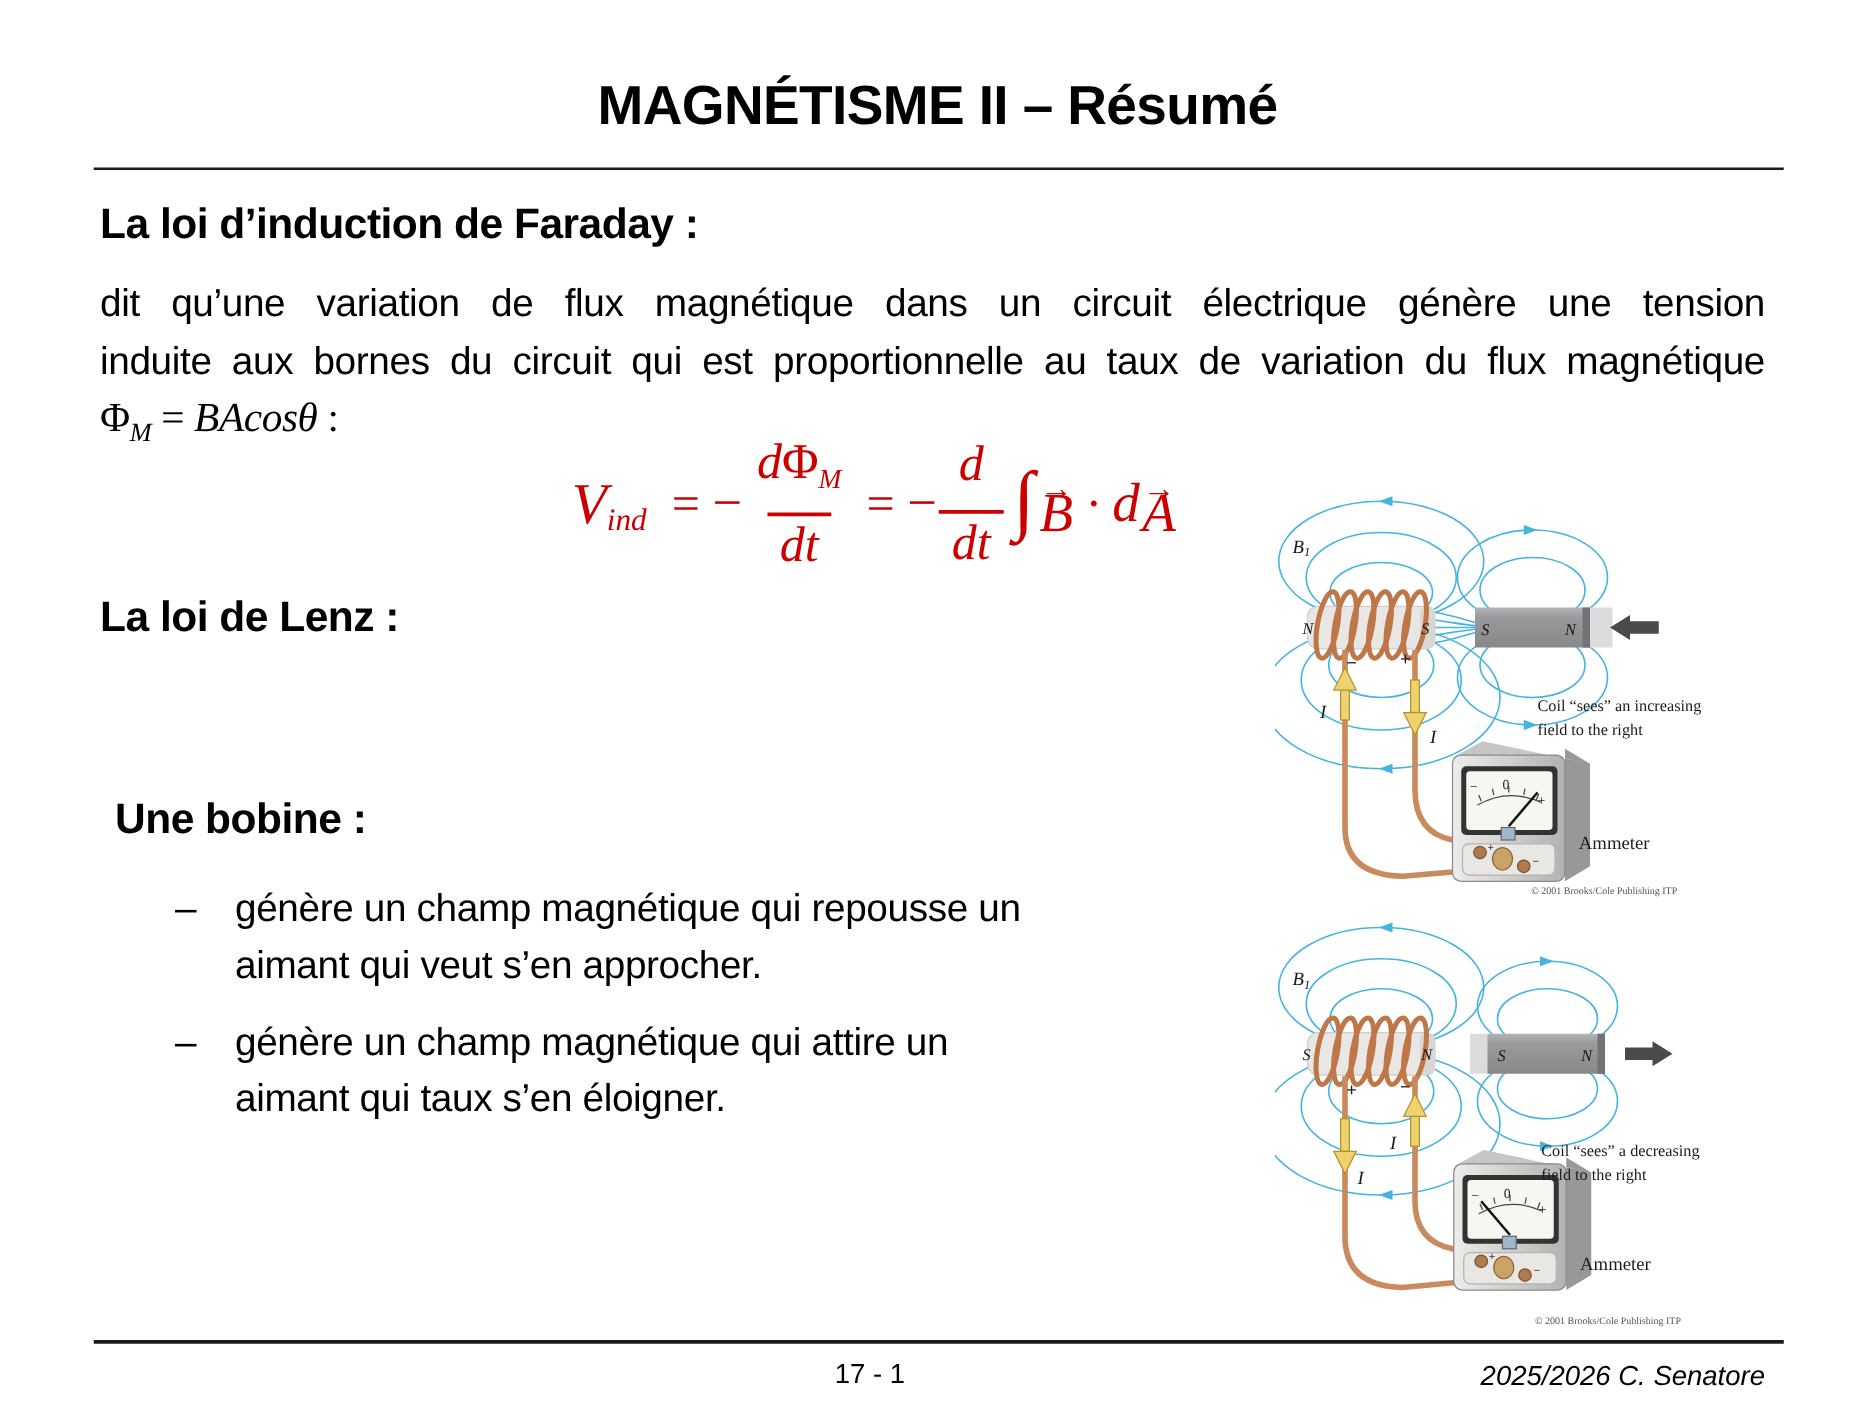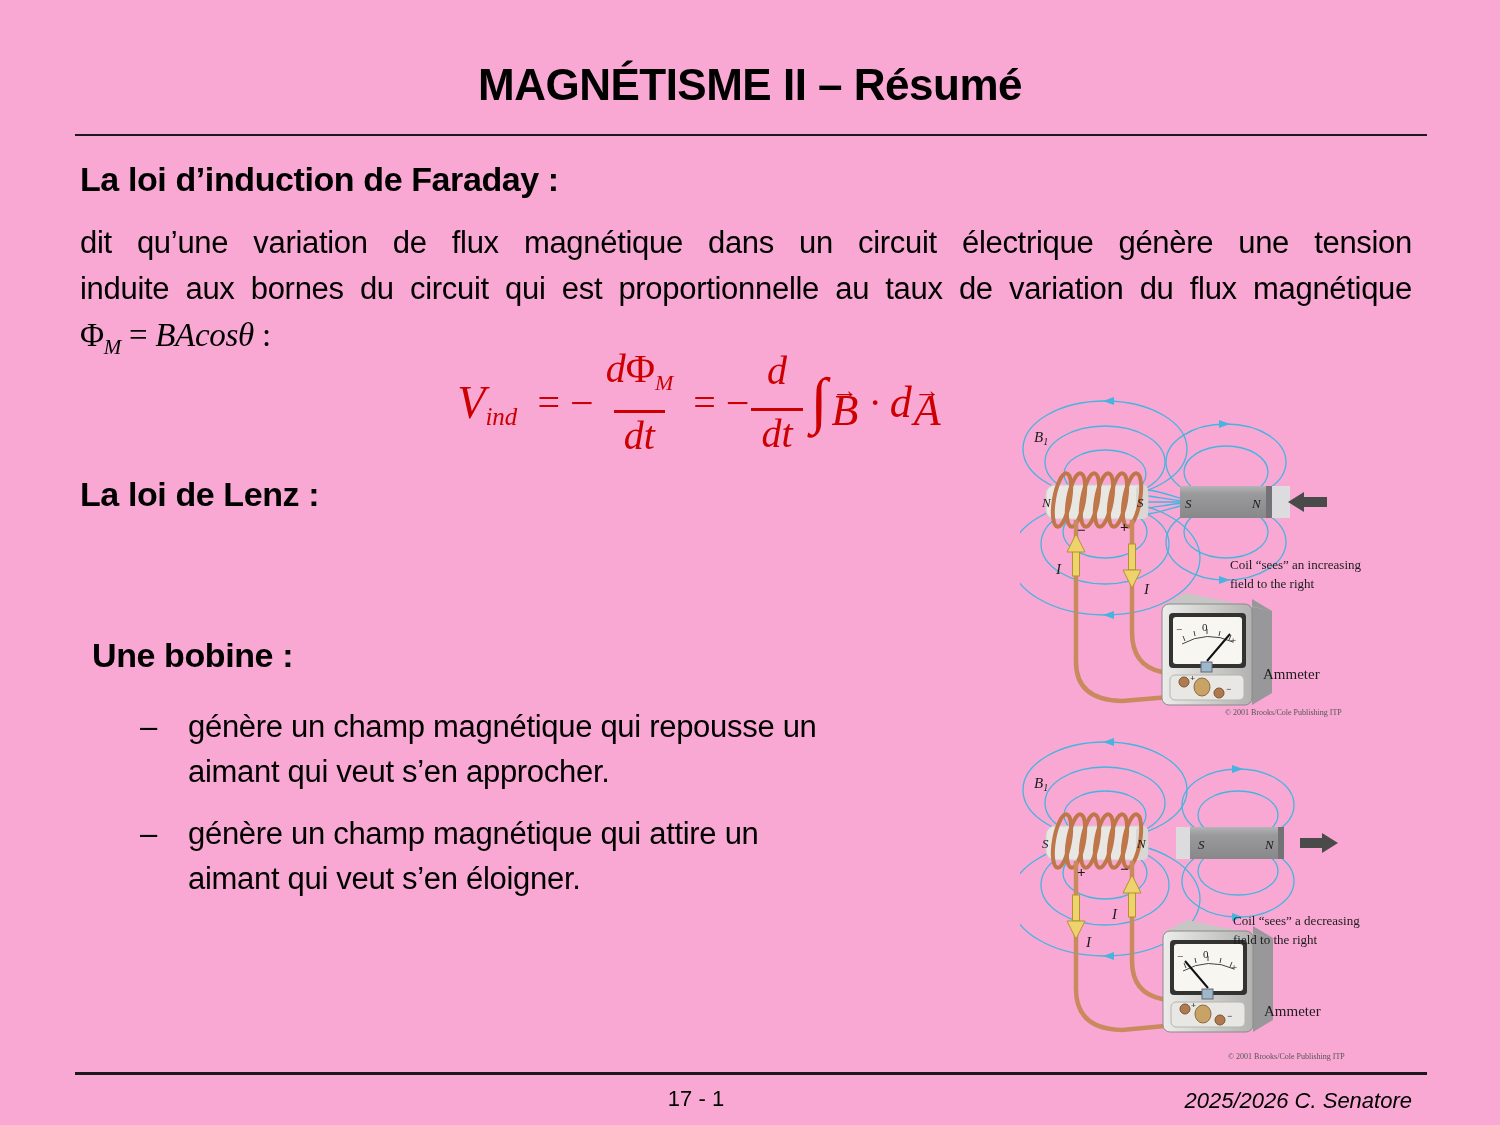--- a/index.html
+++ b/index.html
@@ -3,7 +3,7 @@
 <meta charset="utf-8">
 <style>
   html,body{margin:0;padding:0;background:#888;}
-  .slide{position:relative;width:1500px;height:1125px;background:#f9a8d4;overflow:hidden;
+  .slide{position:relative;width:1500px;height:1125px;background:#ffffff;overflow:hidden;
          font-family:"Liberation Sans",sans-serif;color:#000;}
   .abs{position:absolute;}
   .title{top:60px;left:0;width:1500px;text-align:center;font-size:44px;font-weight:bold;letter-spacing:-0.5px;}

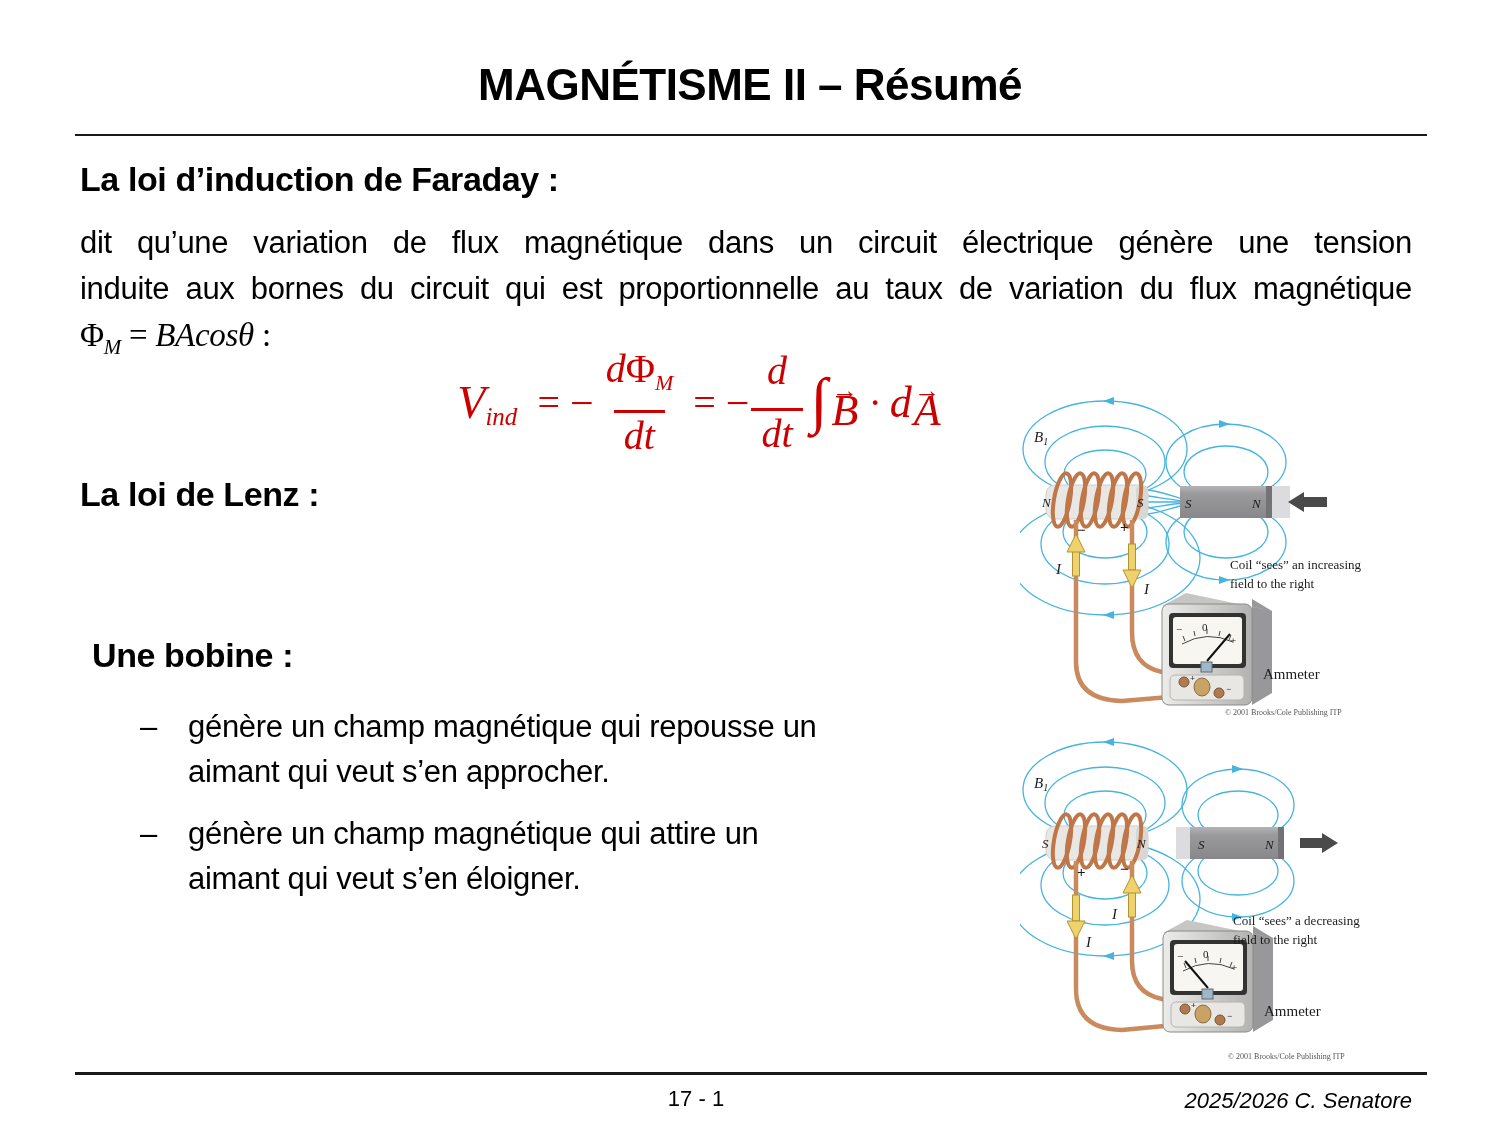--- a/index.html
+++ b/index.html
@@ -105,7 +105,7 @@
     </div>
     <div class="bullet">
       <span class="dash">–</span>
-      <span class="btxt">génère un champ magnétique qui attire un aimant qui veut s’en éloigner.</span>
+      <span class="btxt">génère un champ magnétique qui attire un aimant qui taux s’en éloigner.</span>
     </div>
   </div>
 

